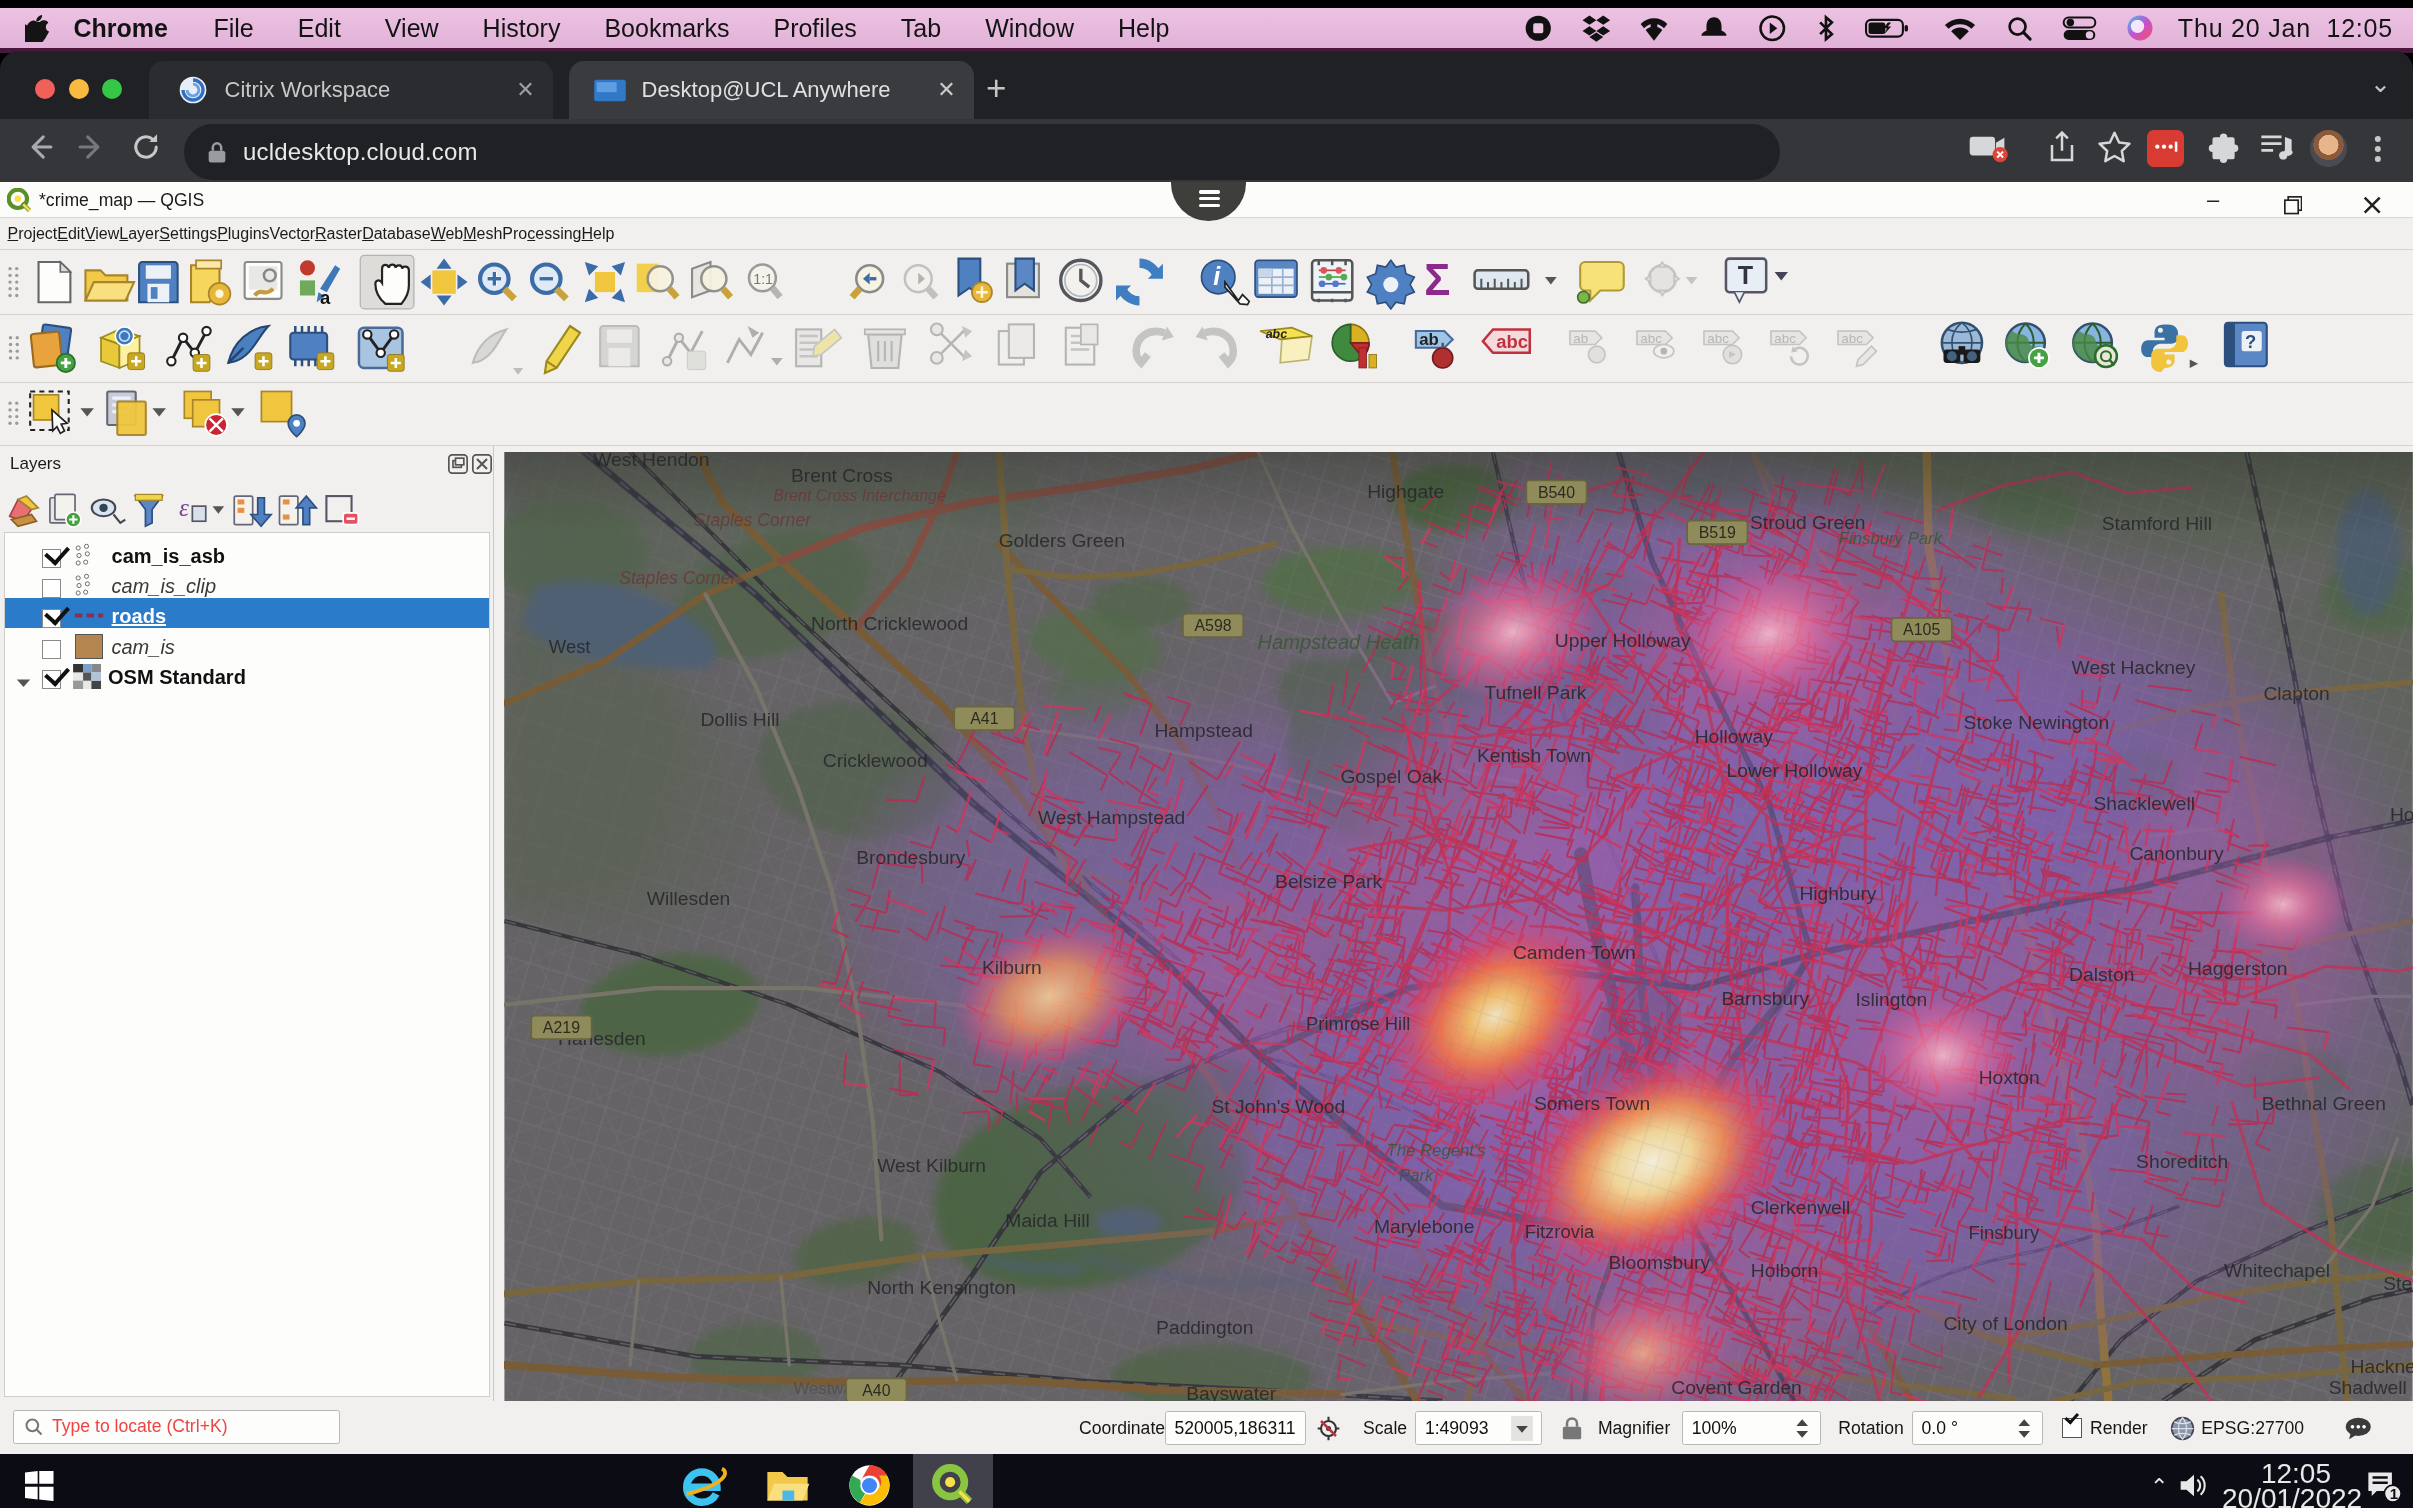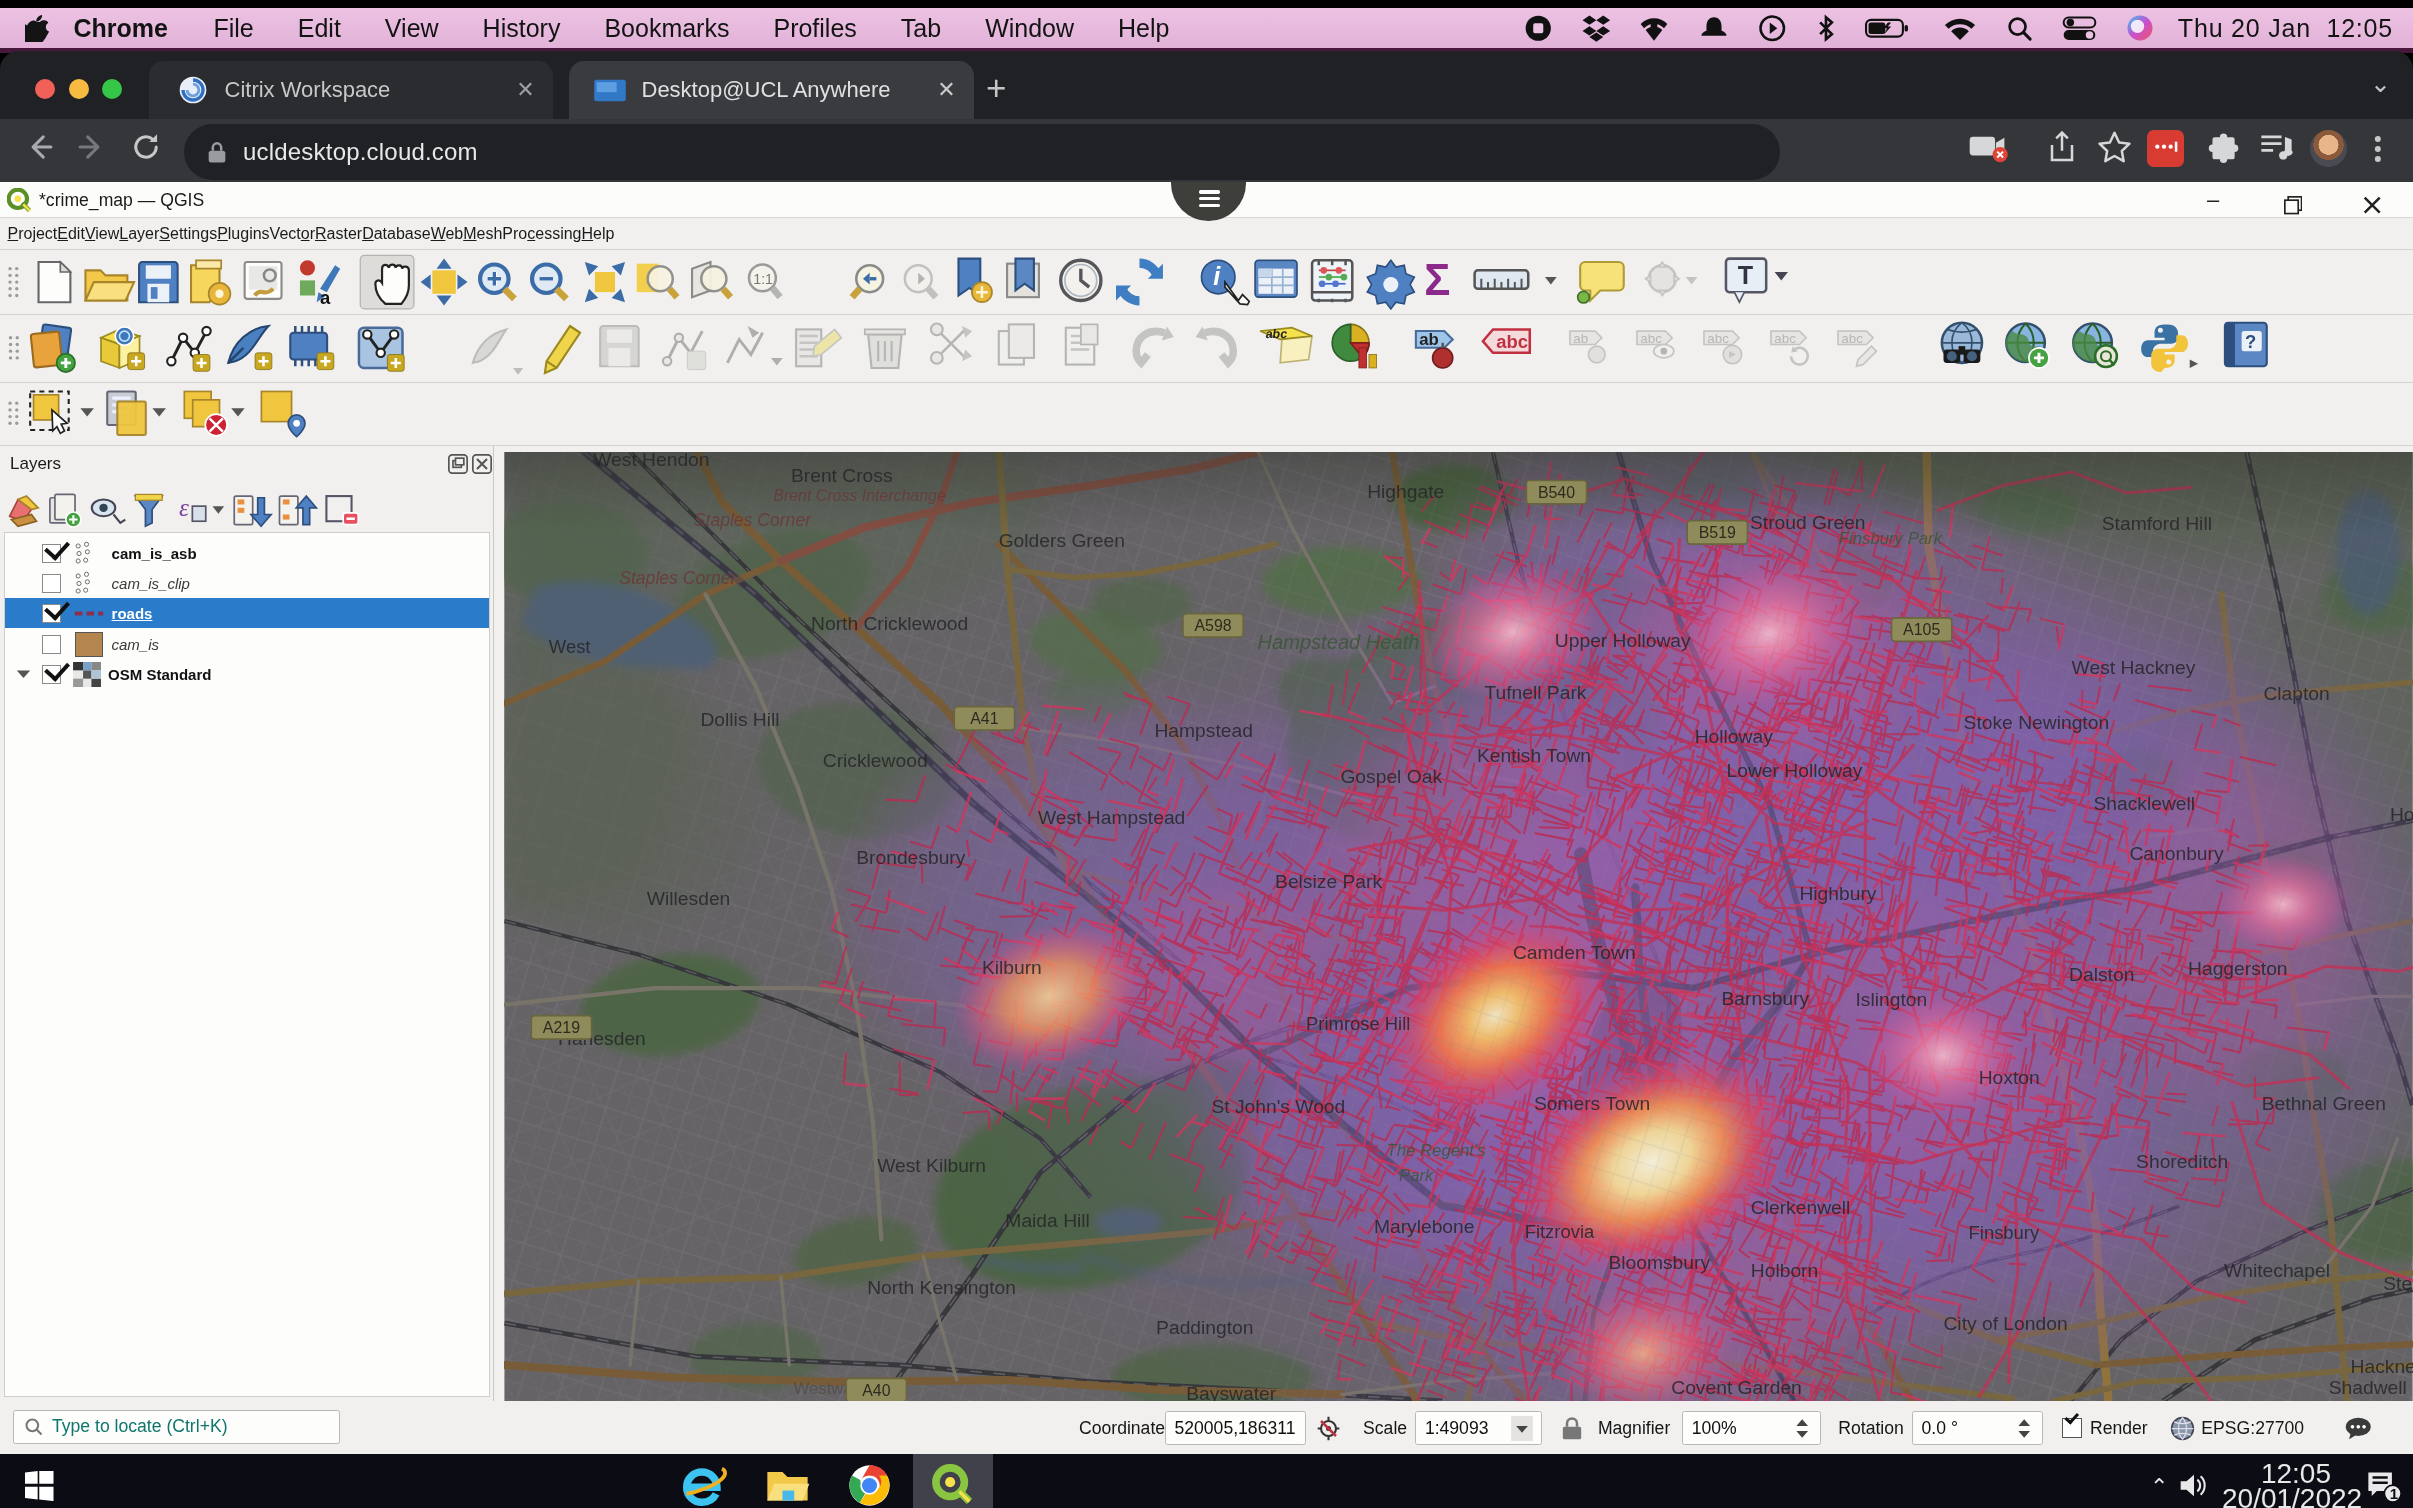--- a/index.html
+++ b/index.html
@@ -45,7 +45,7 @@
 #lpanel{left:0;top:438px;width:494px;height:955px;background:#f1f0ee;border-right:0.8px solid #c9c8c5}
 #ltitle{position:absolute;left:10px;top:7.5px;font-size:17px;color:#1b1b1b}
 #llist{position:absolute;left:4.2px;top:86px;width:486px;height:865px;background:#fdfdfc;border:0.8px solid #cfcecb}
-.lrow{position:absolute;left:0;width:484px;height:30px;display:flex;align-items:center;font-size:15px;color:#111}
+.lrow{position:absolute;left:0;width:484px;height:30px;display:flex;align-items:flex-end;font-size:20px;color:#111}
 .cb{width:19px;height:19px;background:#fff;border:1.7px solid #8a8a88;margin-left:37px;position:relative;flex:none}
 .cb.c:before{content:"";position:absolute;left:2.5px;top:-5px;width:18.4px;height:11px;border:solid #111;border-width:0 0 4.2px 4.2px;transform:rotate(-48deg)}
 .lsel{background:#2a7cca;color:#fff}

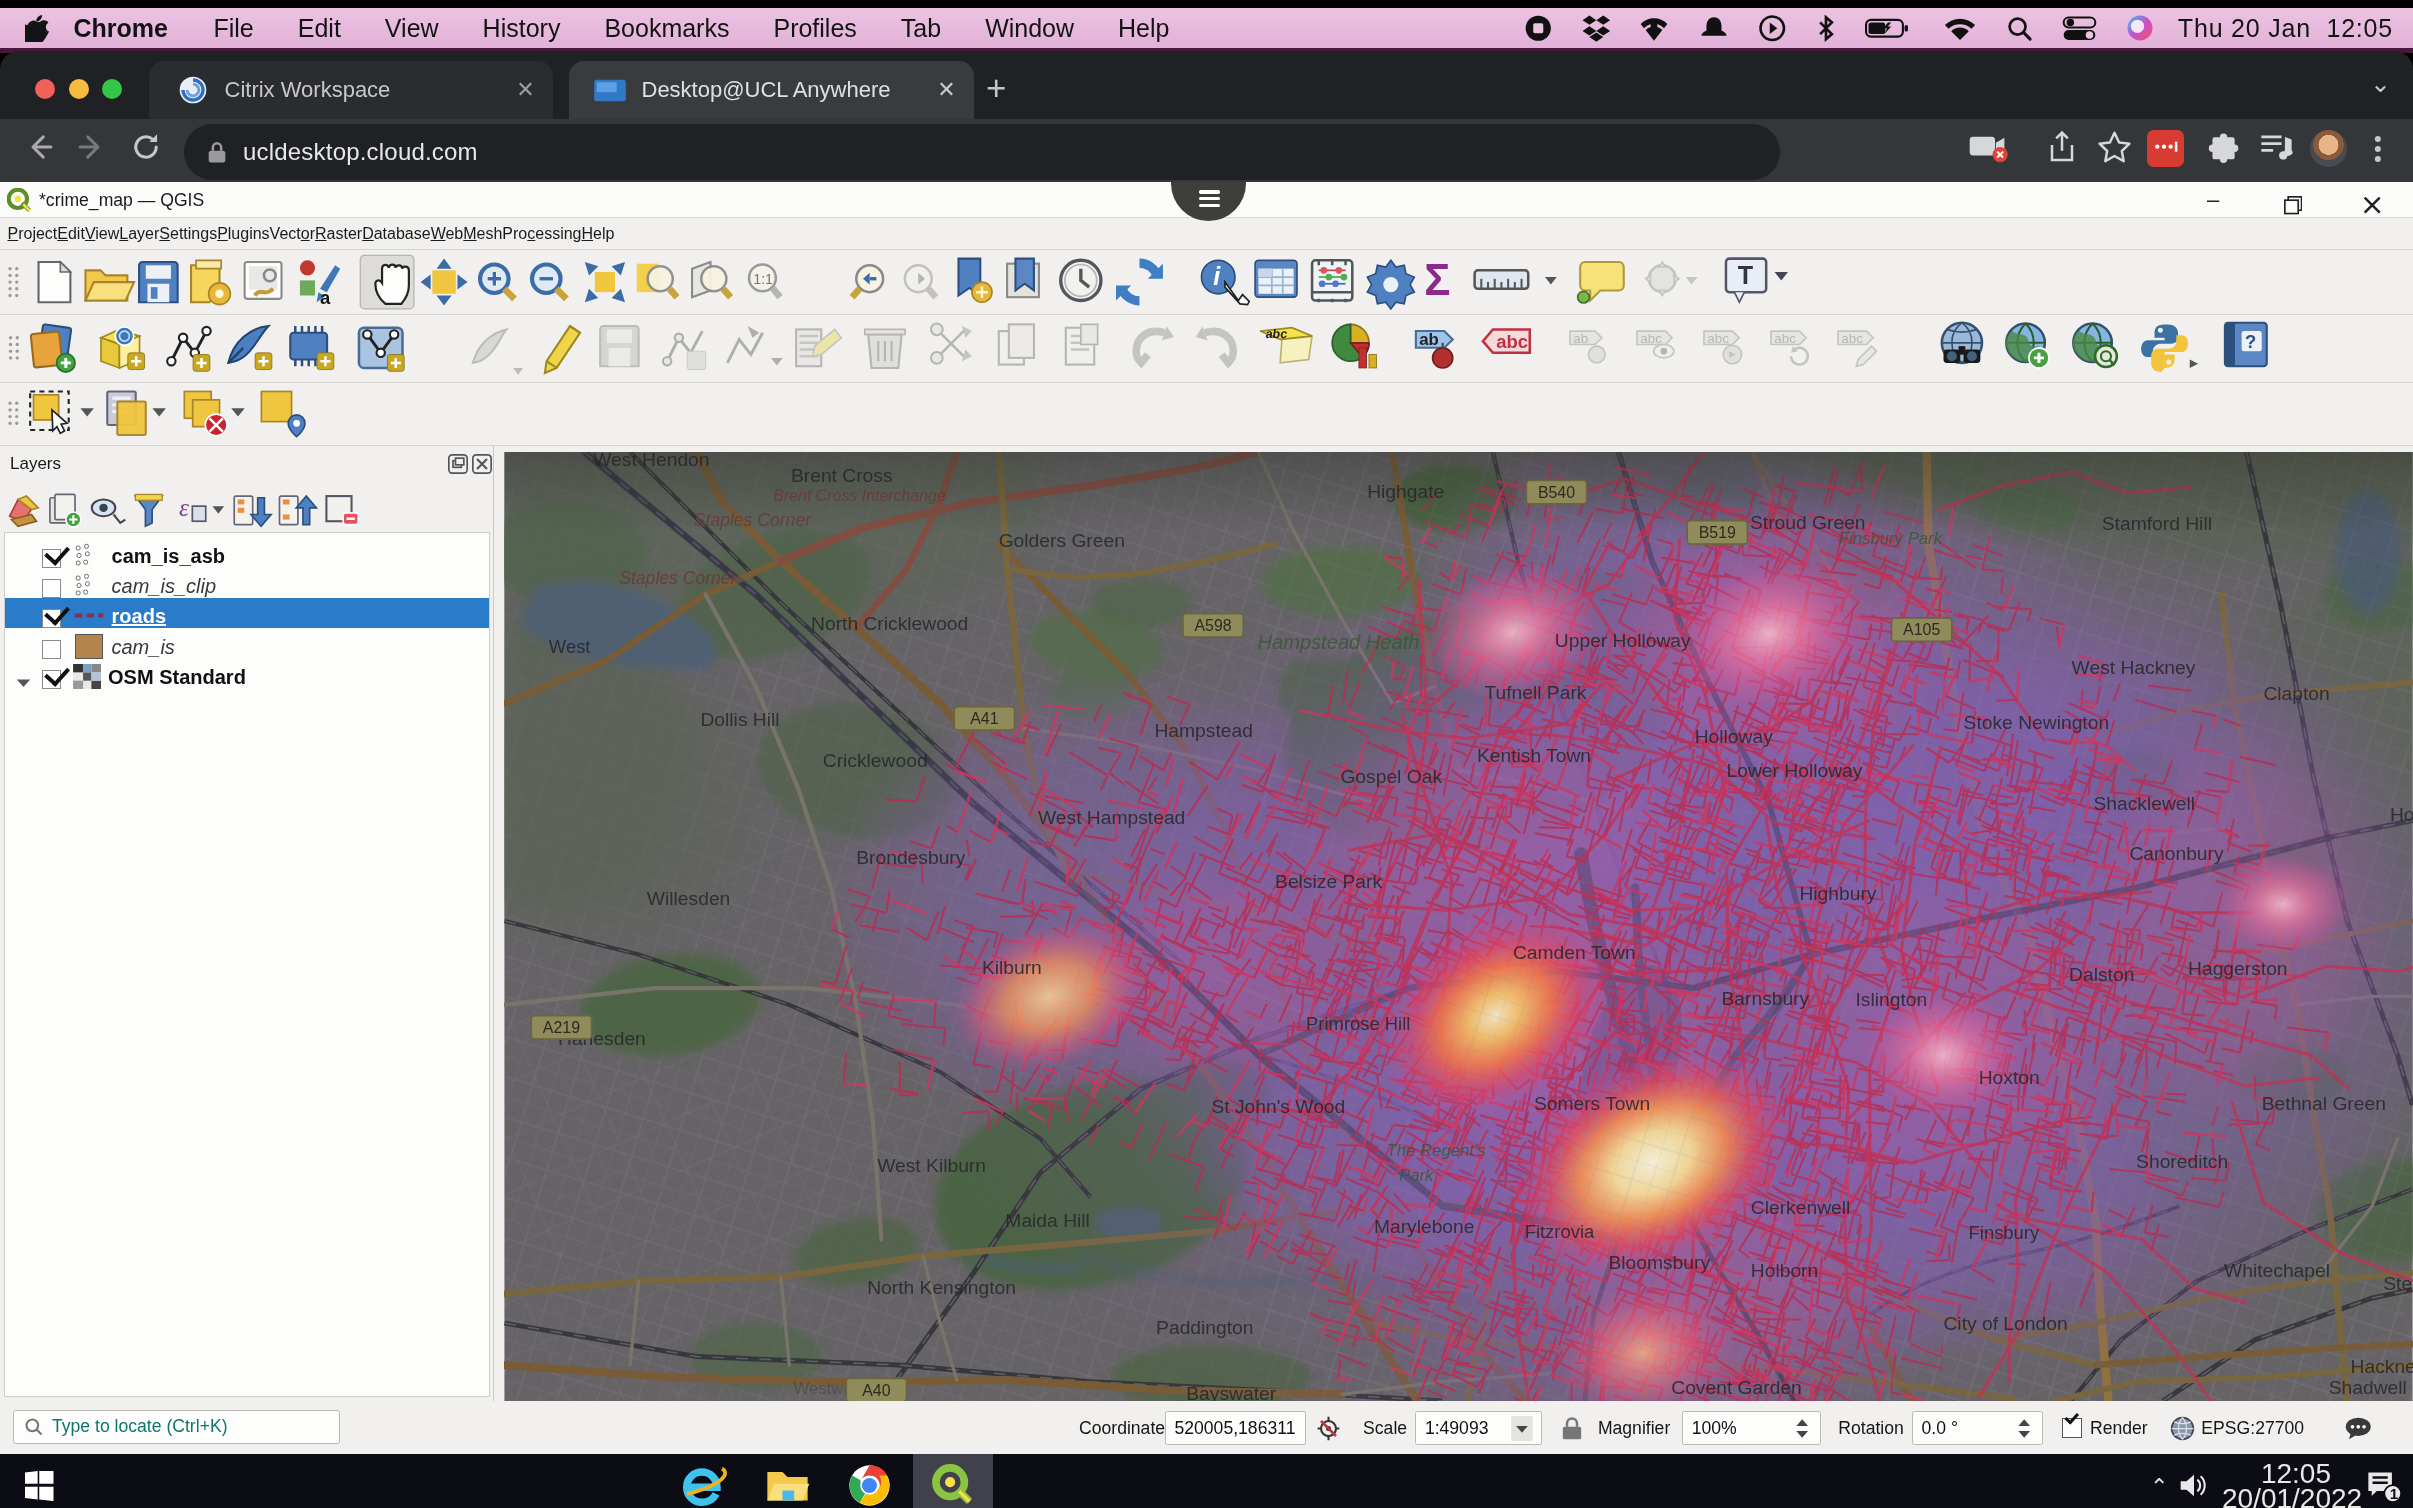--- a/index.html
+++ b/index.html
@@ -51,7 +51,7 @@
 .lsel{background:#2a7cca;color:#fff}
 
 #qstatus{left:0;top:1394px;width:2413px;height:52px;background:#f1f0ee;display:flex;align-items:center;font-size:17.6px;color:#161616}
-#locate{position:absolute;left:12.6px;top:7.5px;width:327px;height:34px;background:#fdfdfc;border:0.8px solid #b9b8b5;border-radius:2.5px;color:#0f766e;font-size:17.6px;display:flex;align-items:center}
+#locate{position:absolute;left:12.6px;top:7.5px;width:327px;height:34px;background:#fdfdfc;border:0.8px solid #b9b8b5;border-radius:2.5px;color:#ef4444;font-size:17.6px;display:flex;align-items:center}
 .sfield{height:34px;background:#fdfdfc;border:0.8px solid #b9b8b5;border-radius:2.5px;display:flex;align-items:center;padding:0 8.4px;color:#111}
 .slabel{color:#161616}
 

